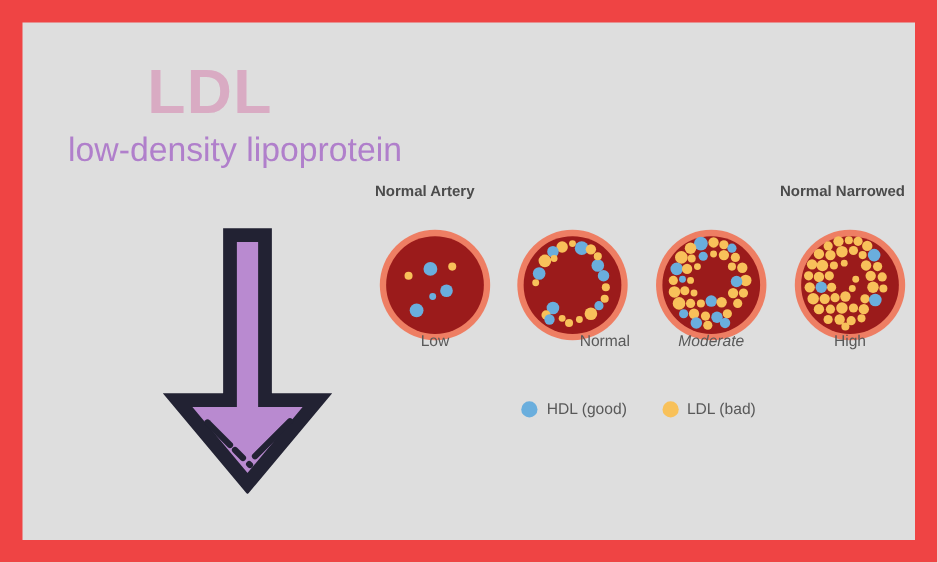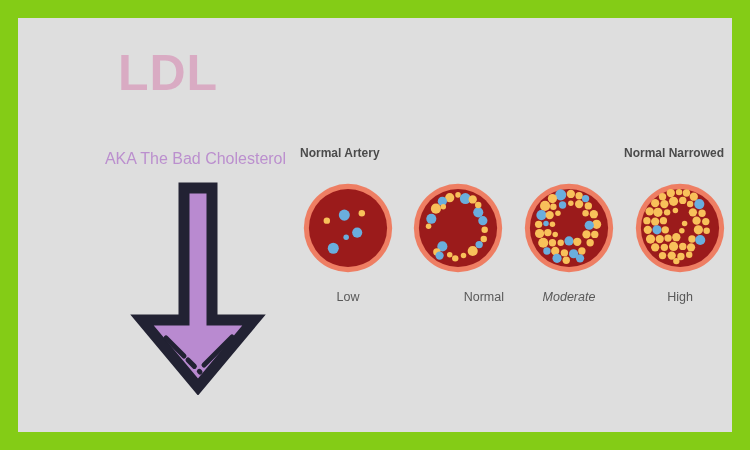--- a/index.html
+++ b/index.html
@@ -139,7 +139,7 @@
 </head>
 <body>
 
-<div id="infographic" style="background: #84cc16;">
+<div id="infographic" style="background: #ef4444;">
   <div id="canvas" style="background: rgb(222, 222, 222);">
 
     <div class="title-main">LDL</div>

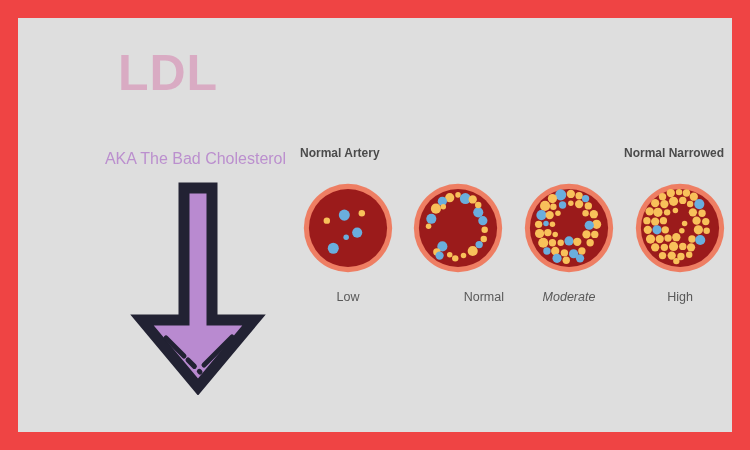--- a/index.html
+++ b/index.html
@@ -144,6 +144,7 @@
 
     <div class="title-main">LDL</div>
 
+    <div class="title-sub">low-density lipoprotein</div>
 
     <div class="title-aka">AKA The Bad Cholesterol</div>
 

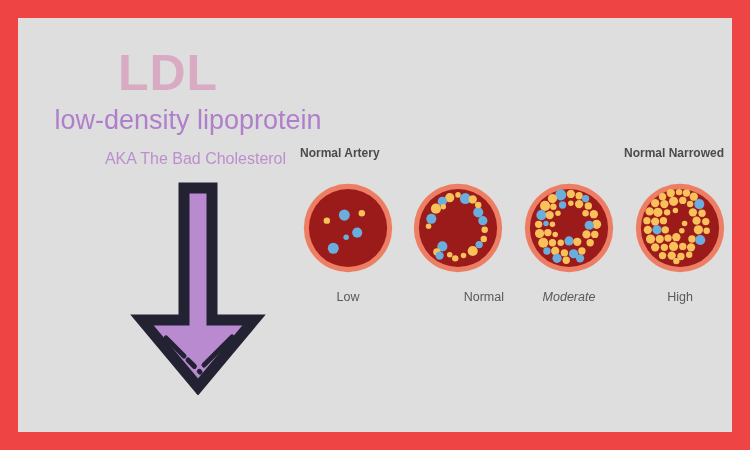--- a/index.html
+++ b/index.html
@@ -146,7 +146,6 @@
 
     <div class="title-sub">low-density lipoprotein</div>
 
-    <div class="title-aka">AKA The Bad Cholesterol</div>
 
     <div class="arrow-wrap">
       <svg width="140" height="215" viewBox="0 0 140 215">

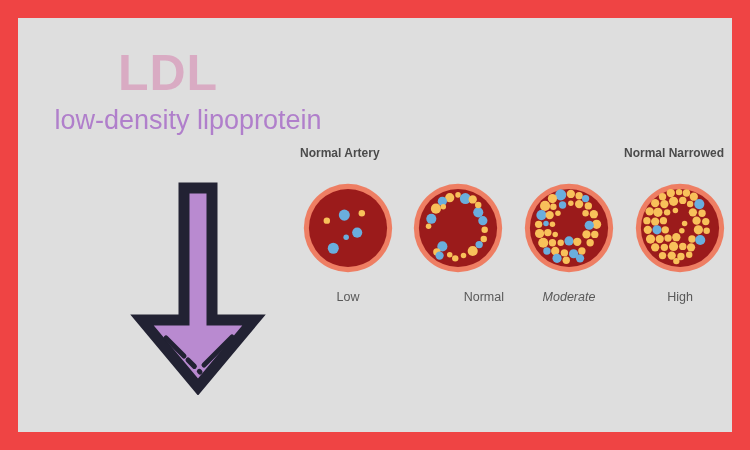--- a/index.html
+++ b/index.html
@@ -99,7 +99,7 @@
 
   .alabel {
     position: absolute;
-    top: 150px;
+    top: 126px;
     width: 92px;
     text-align: center;
     font-size: 12.5px;

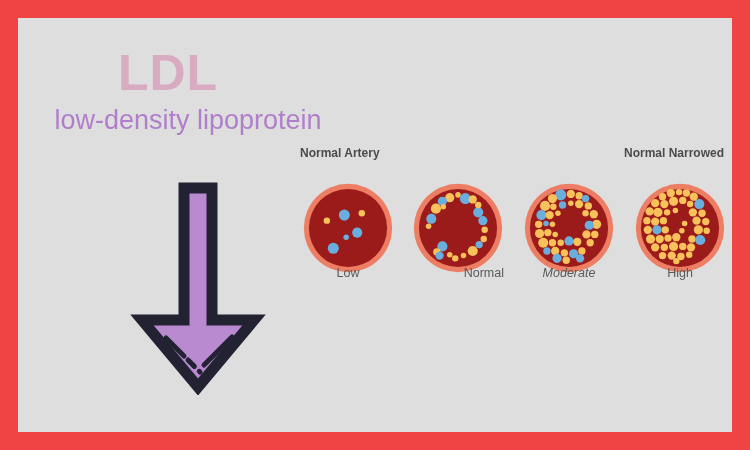--- a/index.html
+++ b/index.html
@@ -296,6 +296,16 @@
       <div class="alabel l2">Moderate</div>
       <div class="alabel l3">High</div>
 
+      <div class="legend">
+        <div class="legend-item">
+          <span class="legend-dot" id="legend-dot-hdl" style="background: rgb(106, 174, 221);"></span>
+          <span class="legend-text">HDL (good)</span>
+        </div>
+        <div class="legend-item">
+          <span class="legend-dot" id="legend-dot-ldl" style="background: rgb(248, 193, 90);"></span>
+          <span class="legend-text">LDL (bad)</span>
+        </div>
+      </div>
 
     </div>
   </div>

